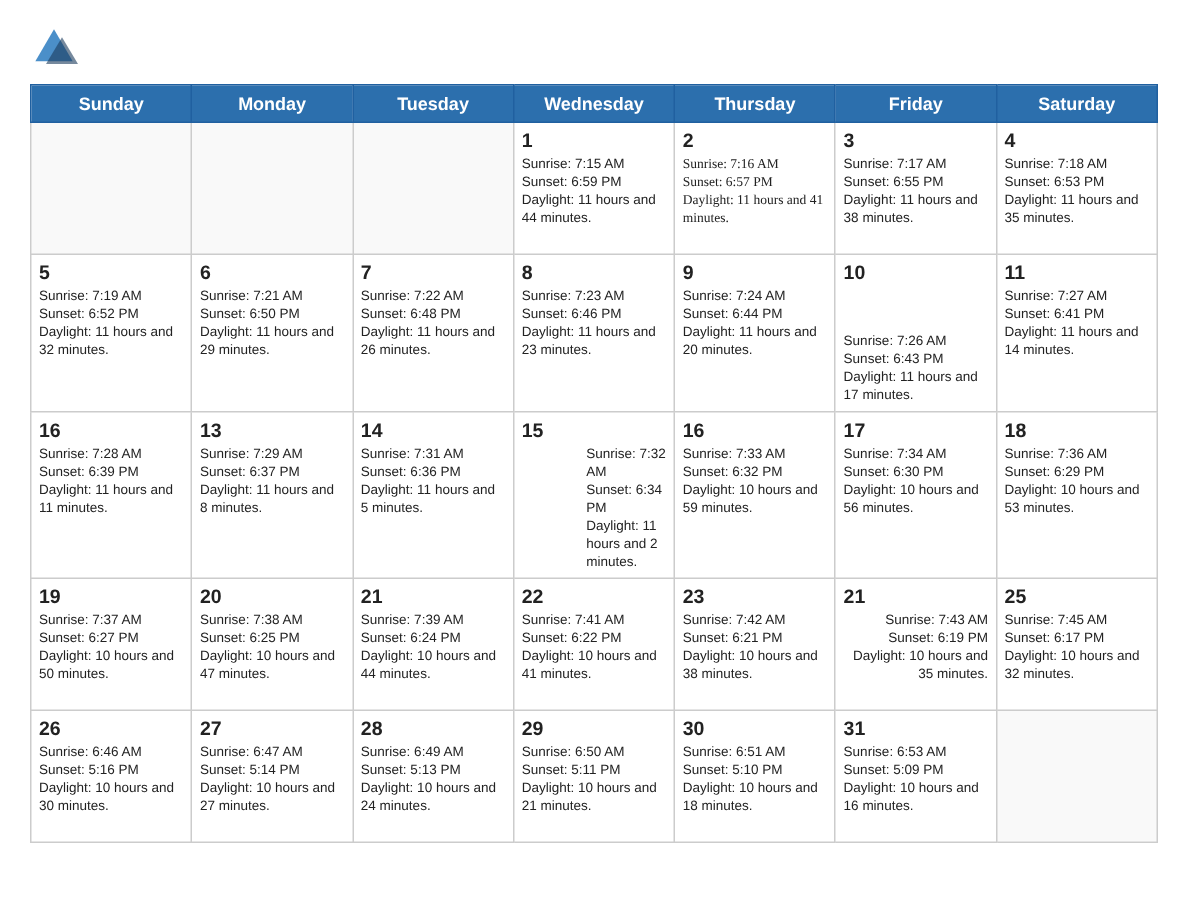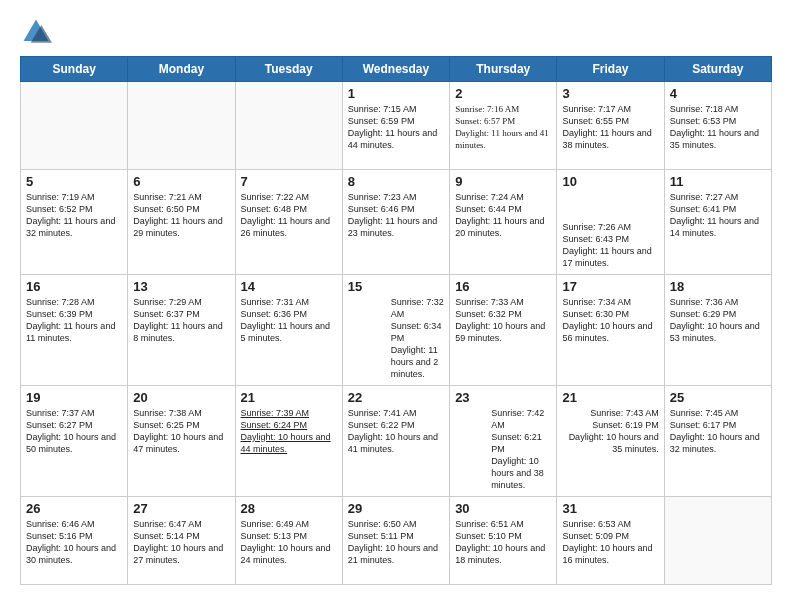--- a/index.html
+++ b/index.html
@@ -260,7 +260,7 @@
           </td>
           <td class="day-cell">
             <span class="day-num">21</span>
-            <div class="cell-text" style="white-space: pre-line; text-decoration: underline;">Sunrise: 7:39 AM
+            <div class="cell-text" style="white-space: pre-line;">Sunrise: 7:39 AM
 Sunset: 6:24 PM
 Daylight: 10 hours and 44 minutes.</div>
           </td>

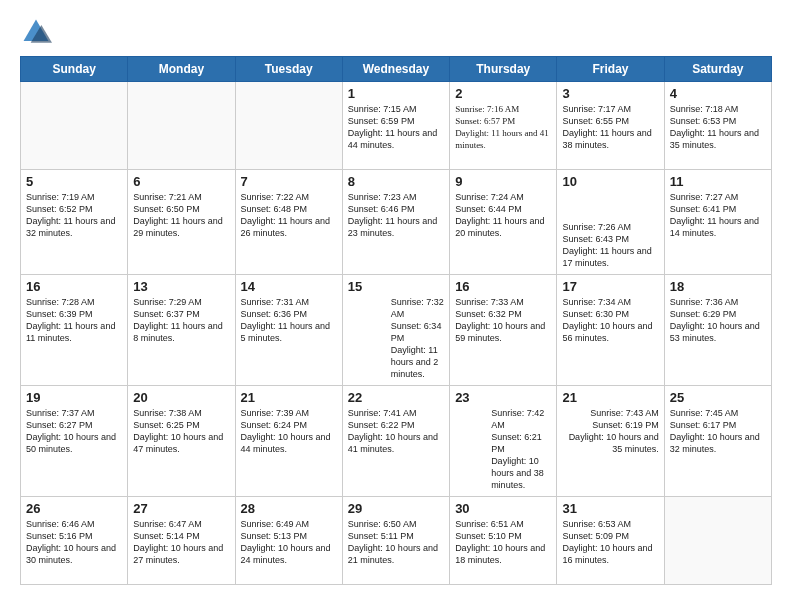--- a/index.html
+++ b/index.html
@@ -272,7 +272,7 @@
           </td>
           <td class="day-cell">
             <span class="day-num">23</span>
-            <div class="cell-text" style="white-space: pre-line; margin-left: 36px;">Sunrise: 7:42 AM
+            <div class="cell-text" style="white-space: pre-line;">Sunrise: 7:42 AM
 Sunset: 6:21 PM
 Daylight: 10 hours and 38 minutes.</div>
           </td>

